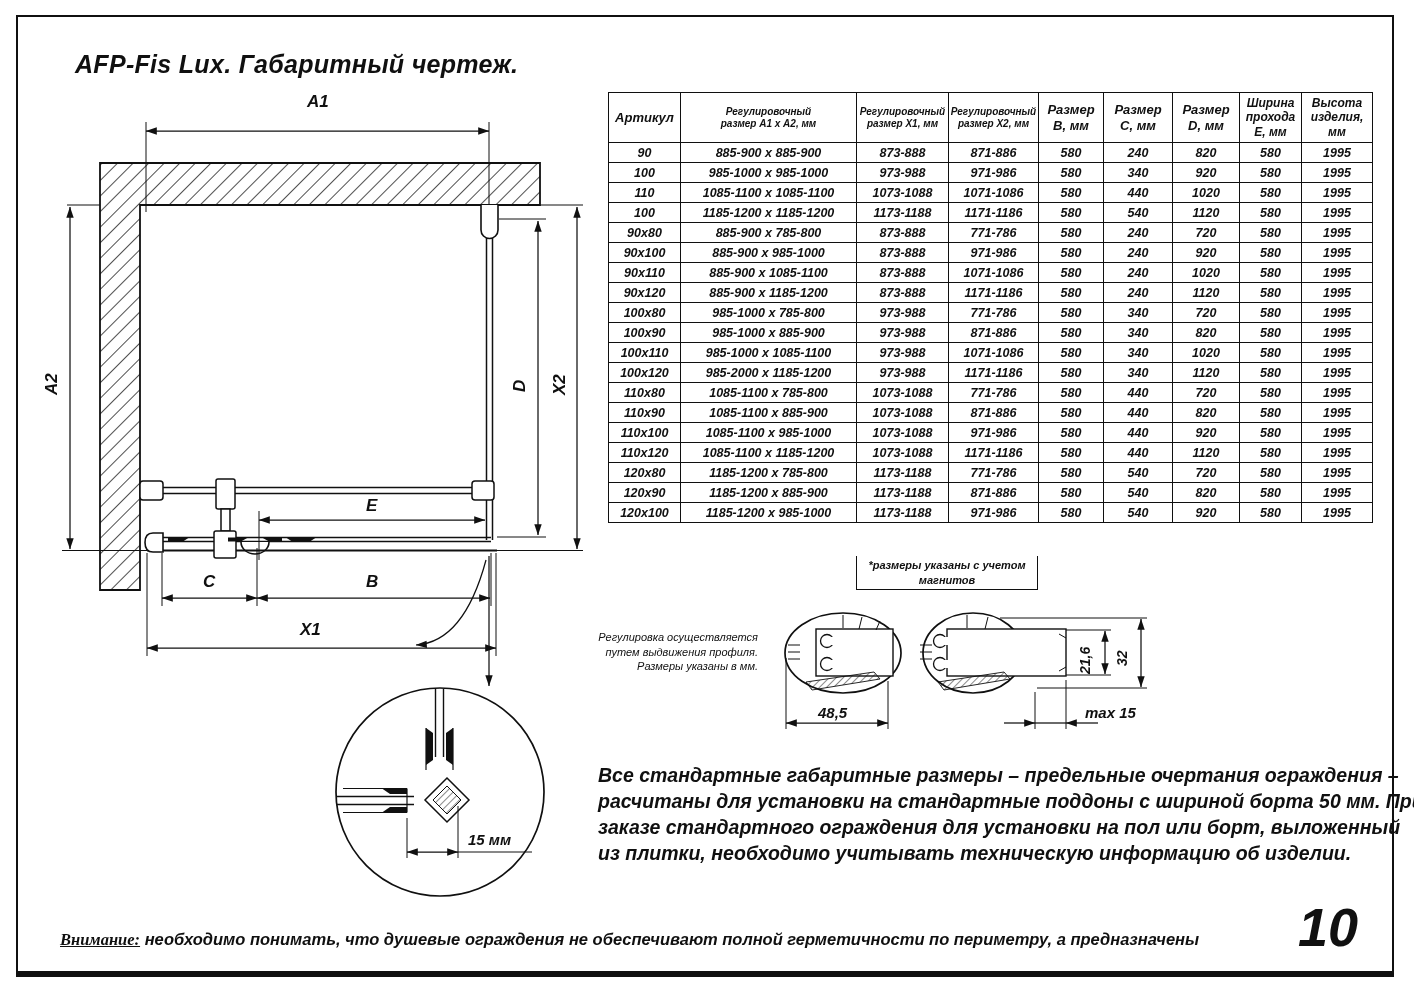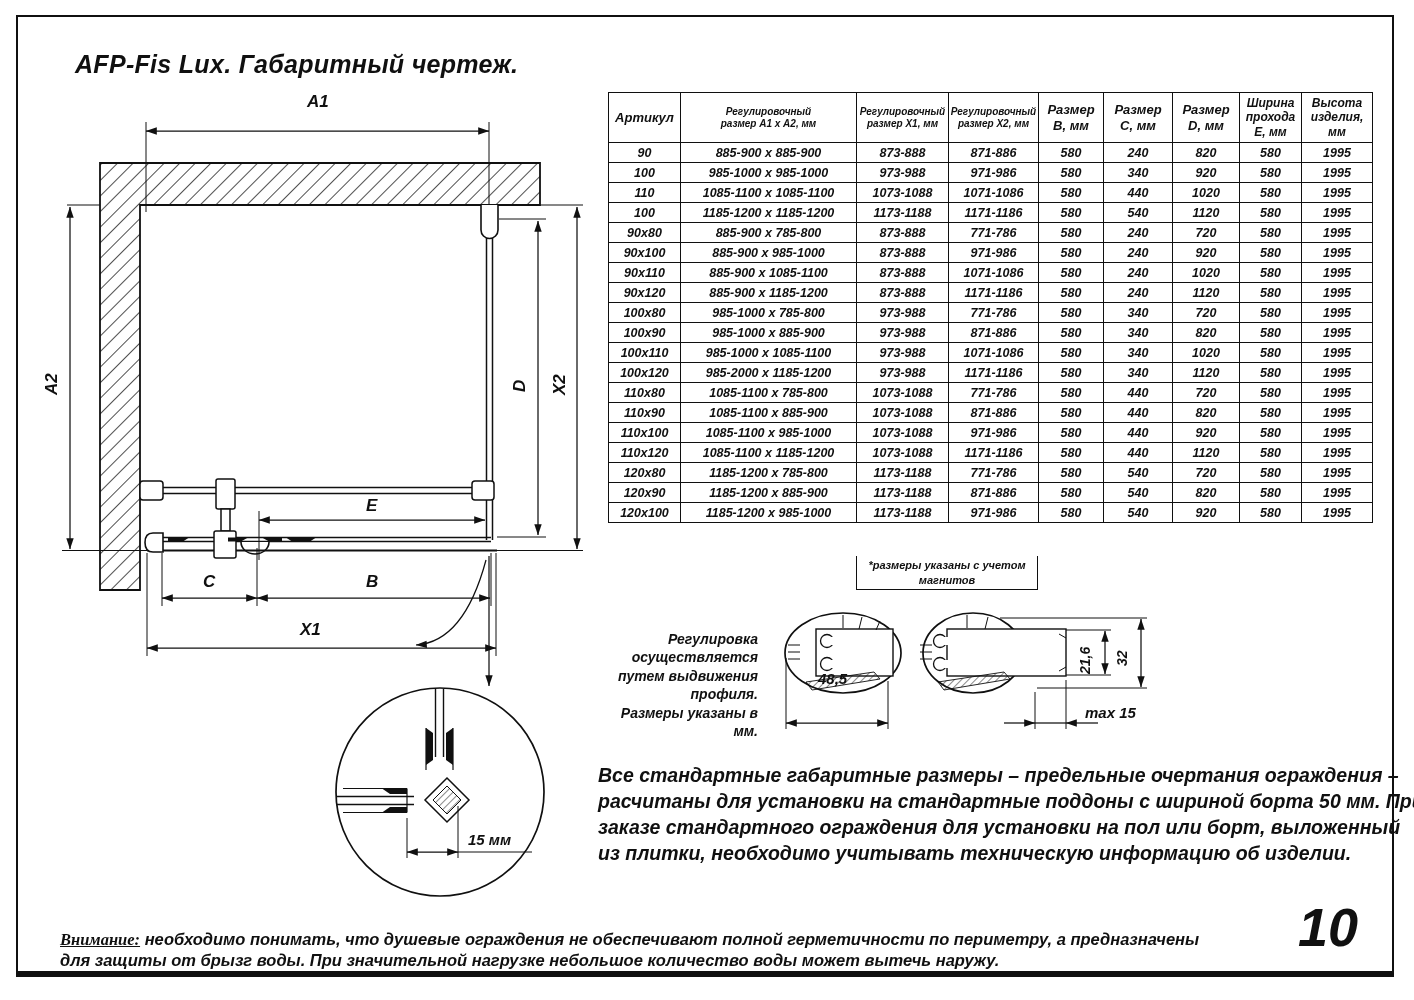--- a/index.html
+++ b/index.html
@@ -20,7 +20,7 @@
   .szt th.h-sm{font-size:12px;margin-top:36px;}
   .szt td{font-size:12.5px;height:19px;white-space:nowrap;}
   .footnote{position:absolute;left:856px;top:556px;width:182px;height:34px;border:1.6px solid #101010;border-top:none;box-sizing:border-box;display:flex;align-items:center;justify-content:center;text-align:center;font-size:11px;font-weight:bold;font-style:italic;line-height:1.3;padding:1px 8px;}
-  .reg-note{position:absolute;left:593px;top:630px;width:165px;text-align:right;font-size:14px;font-weight:bold;font-style:italic;line-height:1.32;}
+  .reg-note{position:absolute;left:593px;top:630px;width:165px;text-align:right;font-size:11px;font-weight:normal;font-style:italic;line-height:1.32;}
   .paragraph{position:absolute;left:598px;top:763px;font-size:19.5px;font-weight:bold;font-style:italic;line-height:1.33;white-space:nowrap;}
   .warning{position:absolute;left:60px;top:929px;font-size:16.5px;font-weight:bold;font-style:italic;line-height:1.3;white-space:nowrap;}
   .warning .u{text-decoration:underline;font-family:Liberation Serif, serif;}

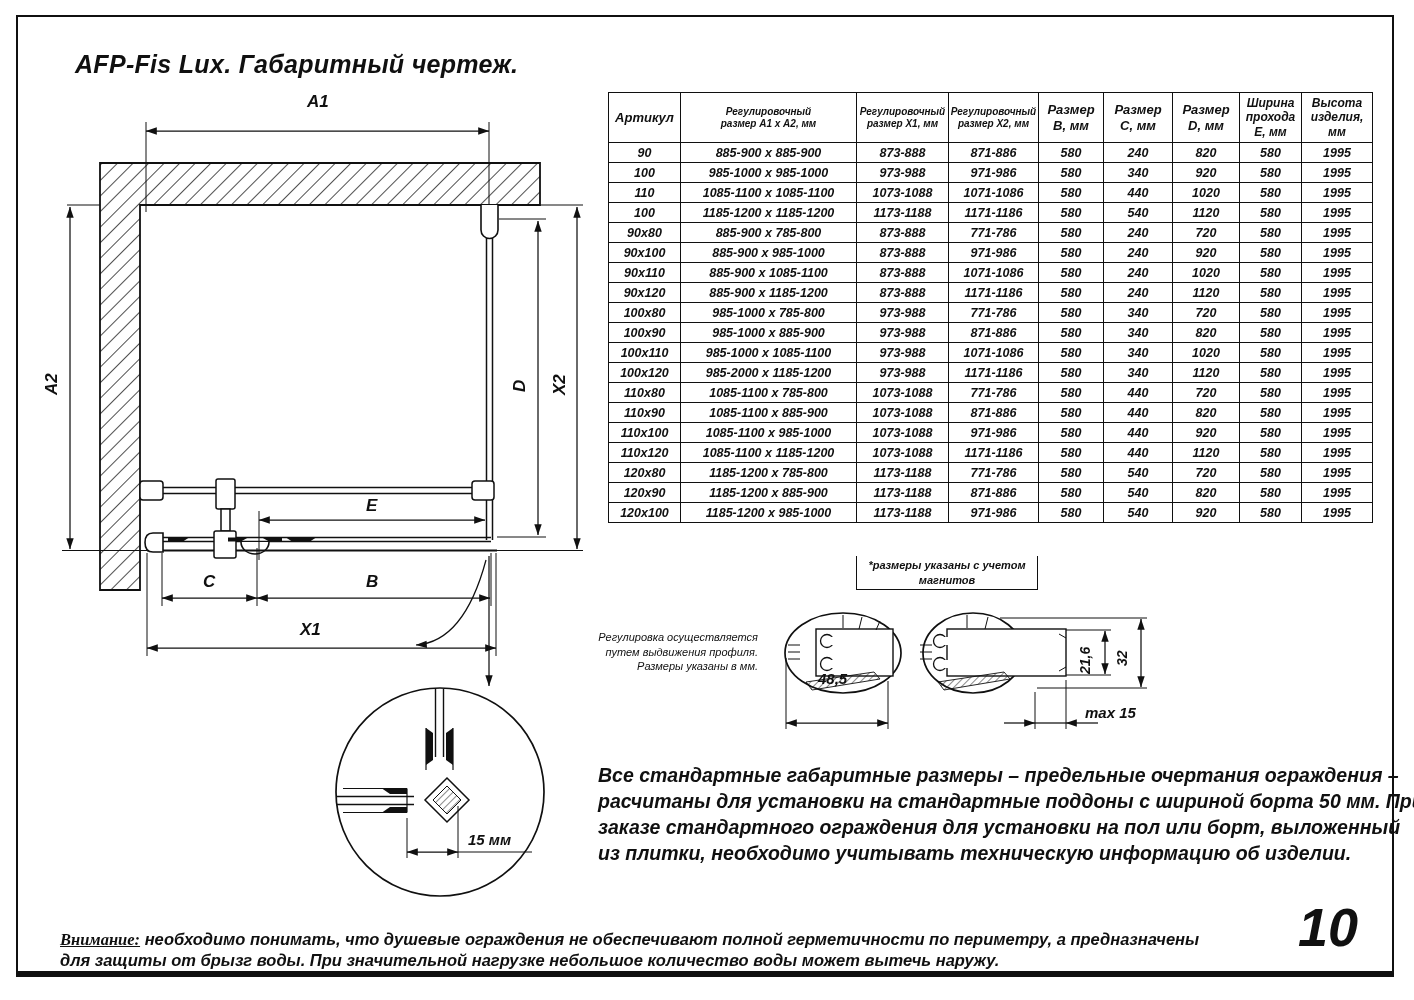--- a/index.html
+++ b/index.html
@@ -196,7 +196,7 @@
   <span class="dim" style="left:366px;top:572px;">B</span>
   <span class="dim" style="left:300px;top:620px;">X1</span>
   <span class="dim sm" style="left:468px;top:831px;">15 мм</span>
-  <span class="dim sm" style="left:818px;top:670px;">48,5</span>
+  <span class="dim sm" style="left:818px;top:704px;">48,5</span>
   <span class="dim rot xs" style="left:1077px;top:674px;">21,6</span>
   <span class="dim rot xs" style="left:1114px;top:666px;">32</span>
   <span class="dim sm" style="left:1085px;top:704px;">max 15</span>

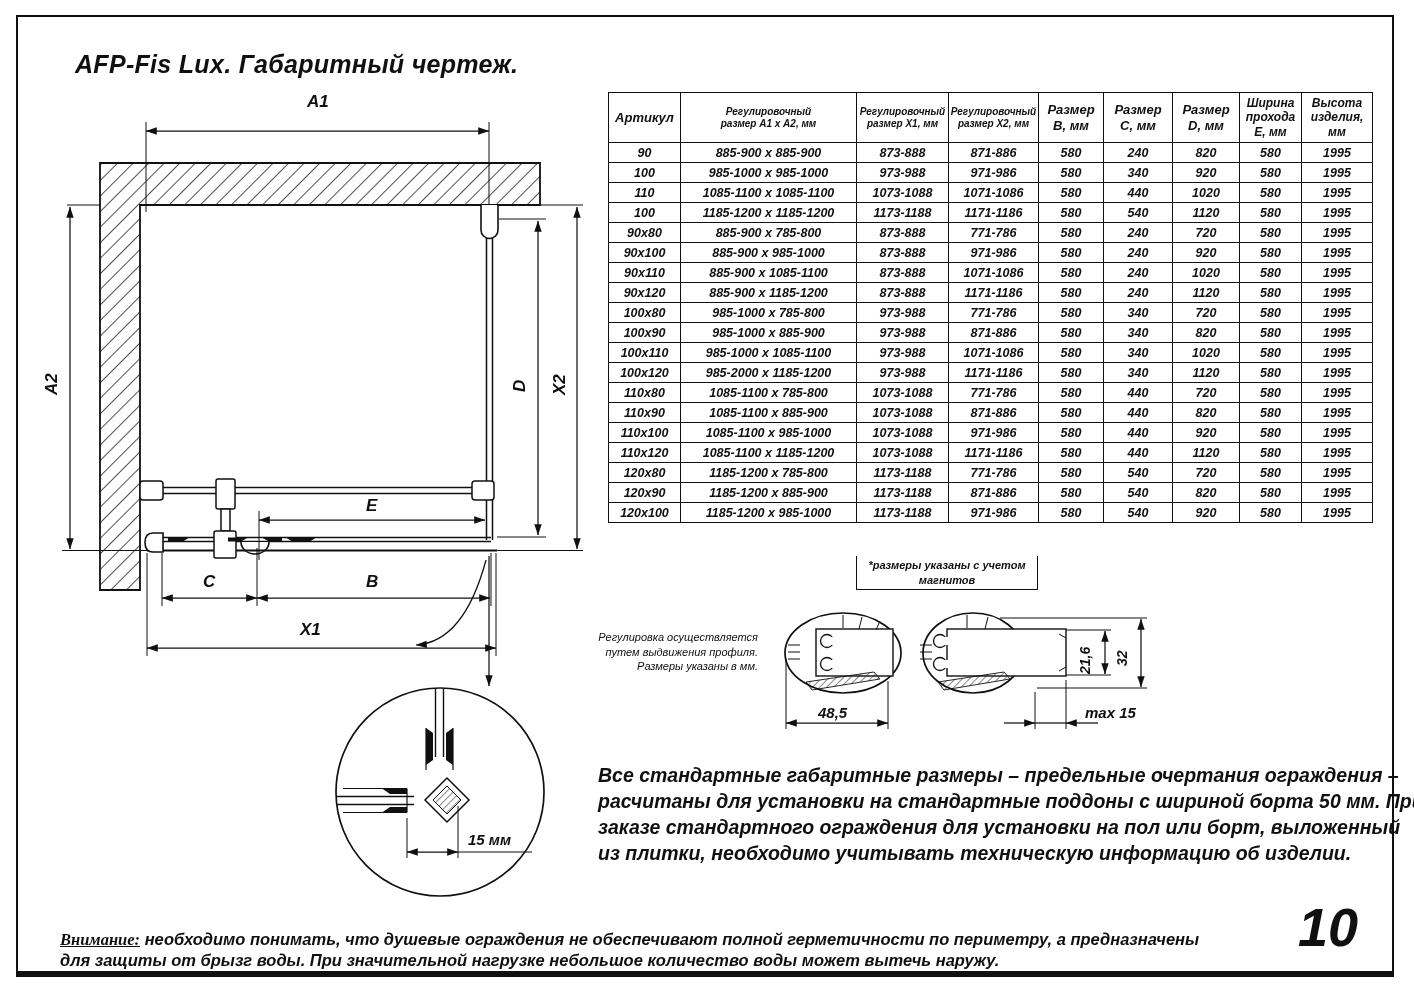--- a/index.html
+++ b/index.html
@@ -469,7 +469,6 @@
       <span class="u">Внимание:</span>
       <span>необходимо понимать, что душевые ограждения не обеспечивают полной герметичности по периметру, а предназначены</span>
     </div>
-    <div>для защиты от брызг воды. При значительной нагрузке небольшое количество воды может вытечь наружу.</div>
   </div>
 
   <div class="pagenum">10</div>

